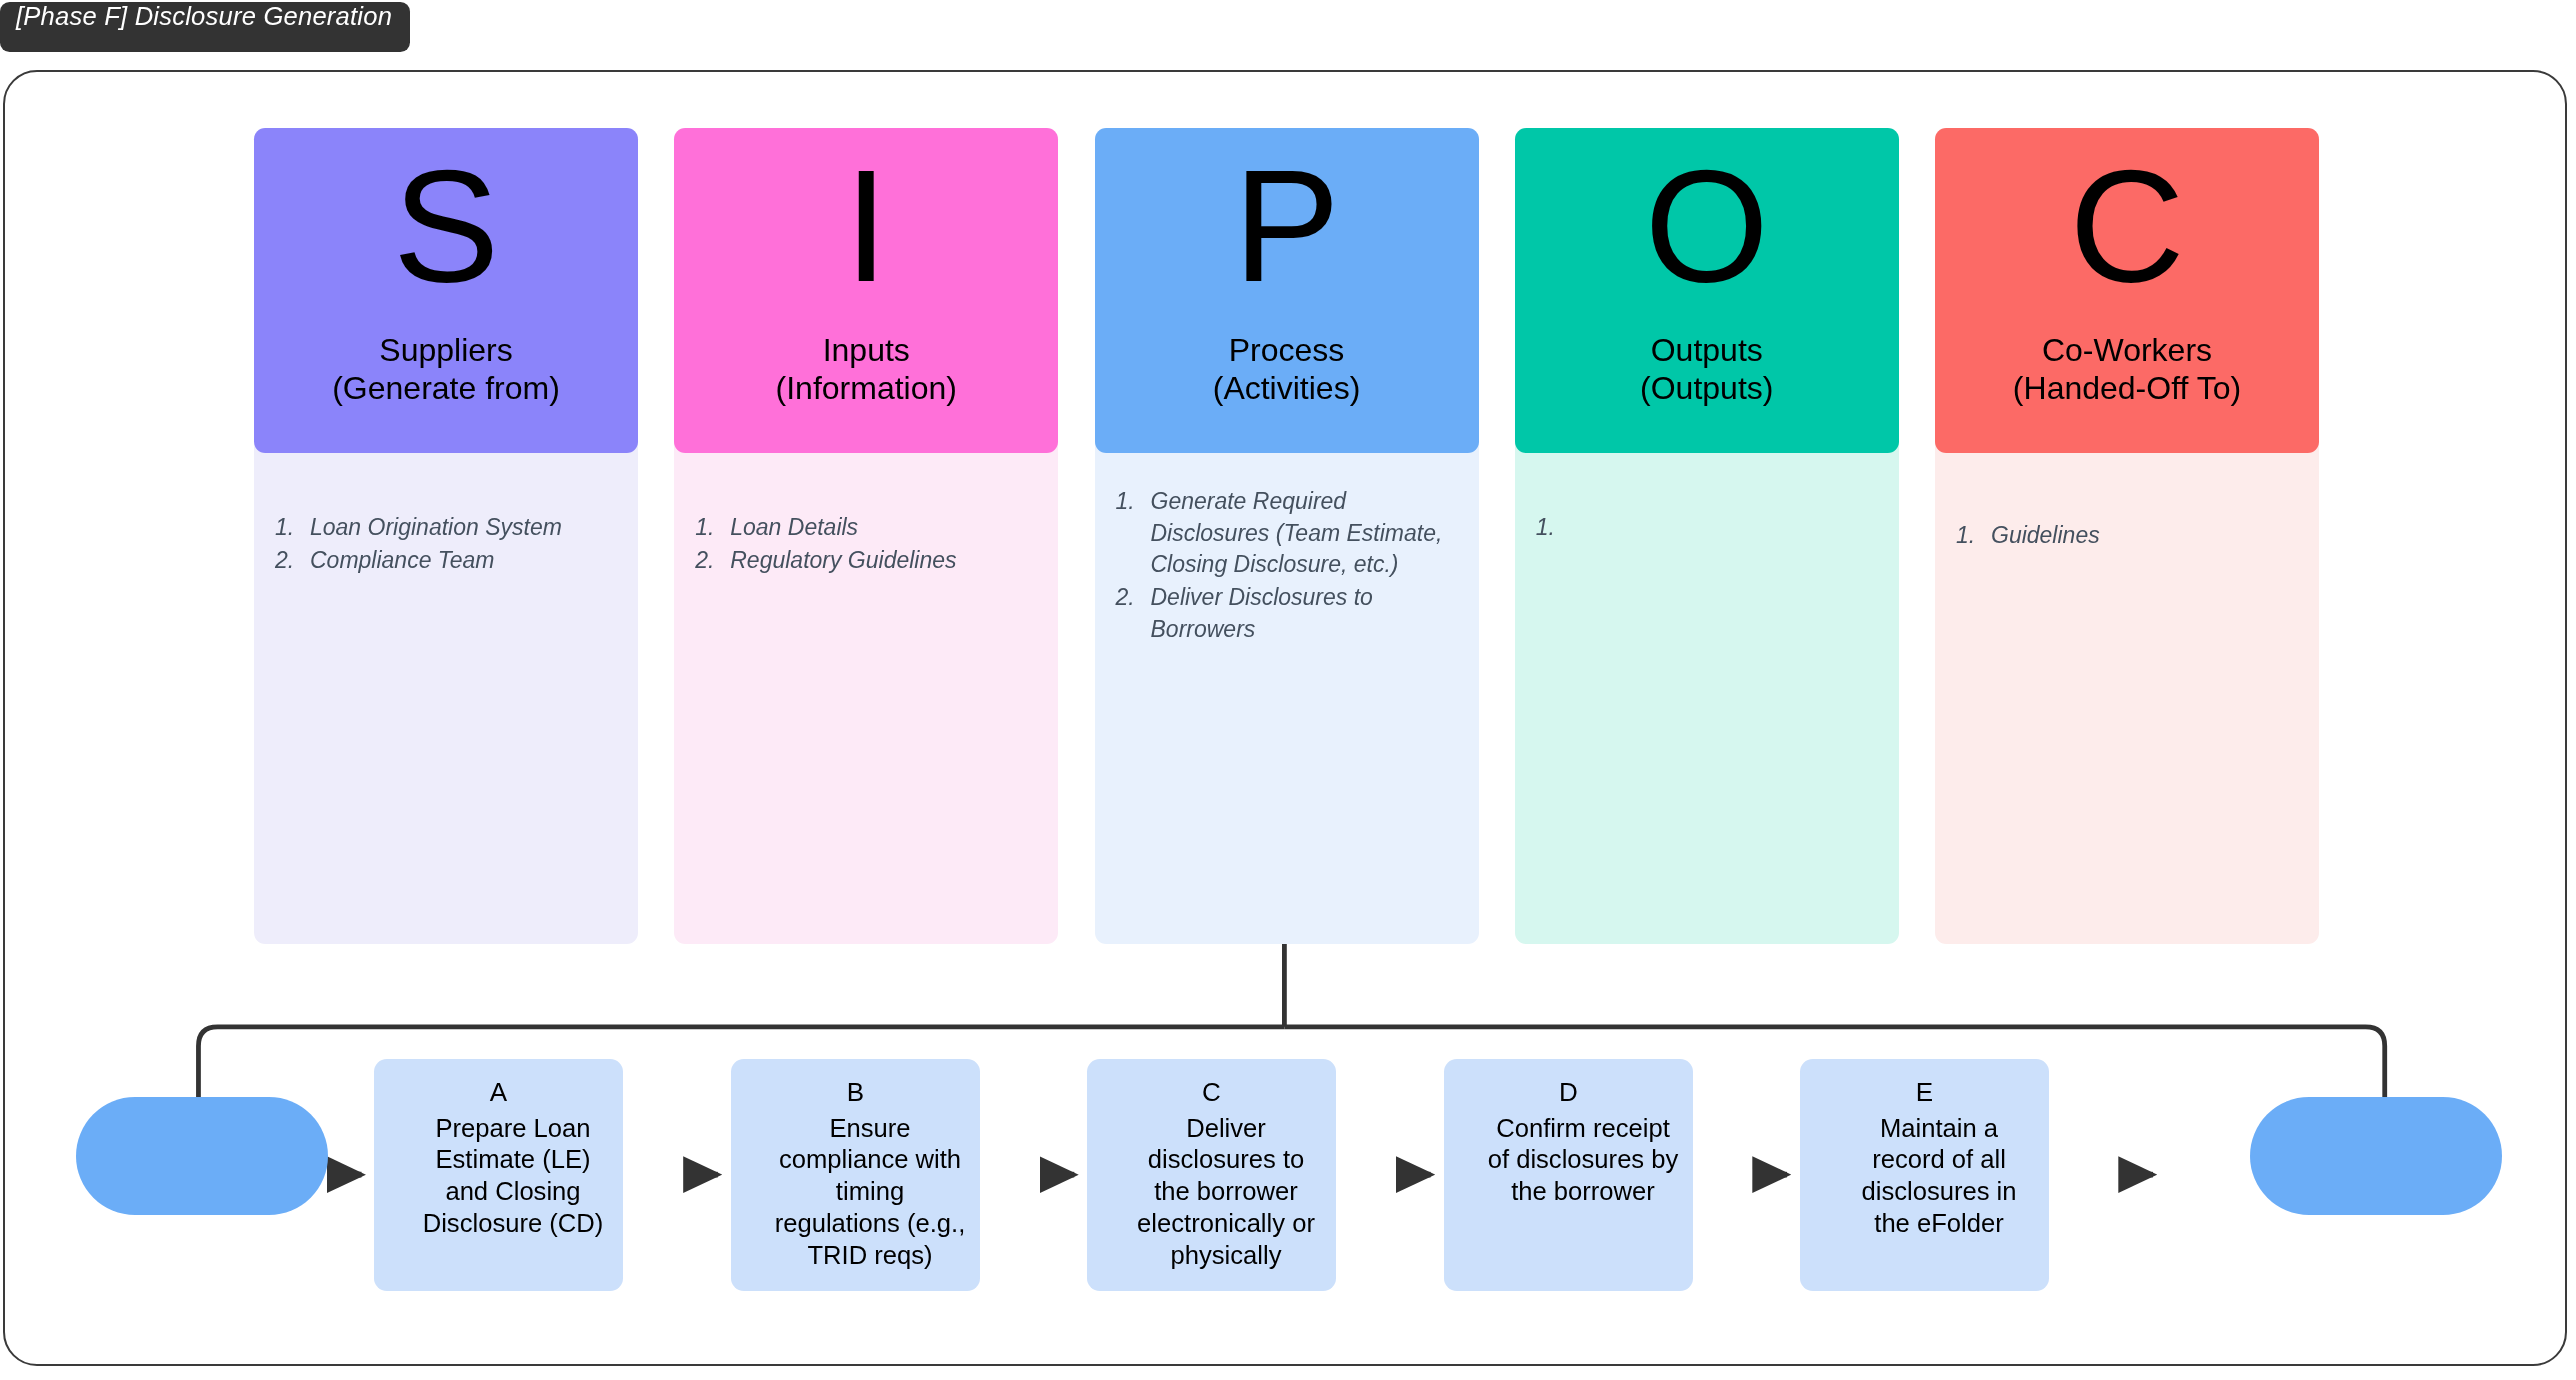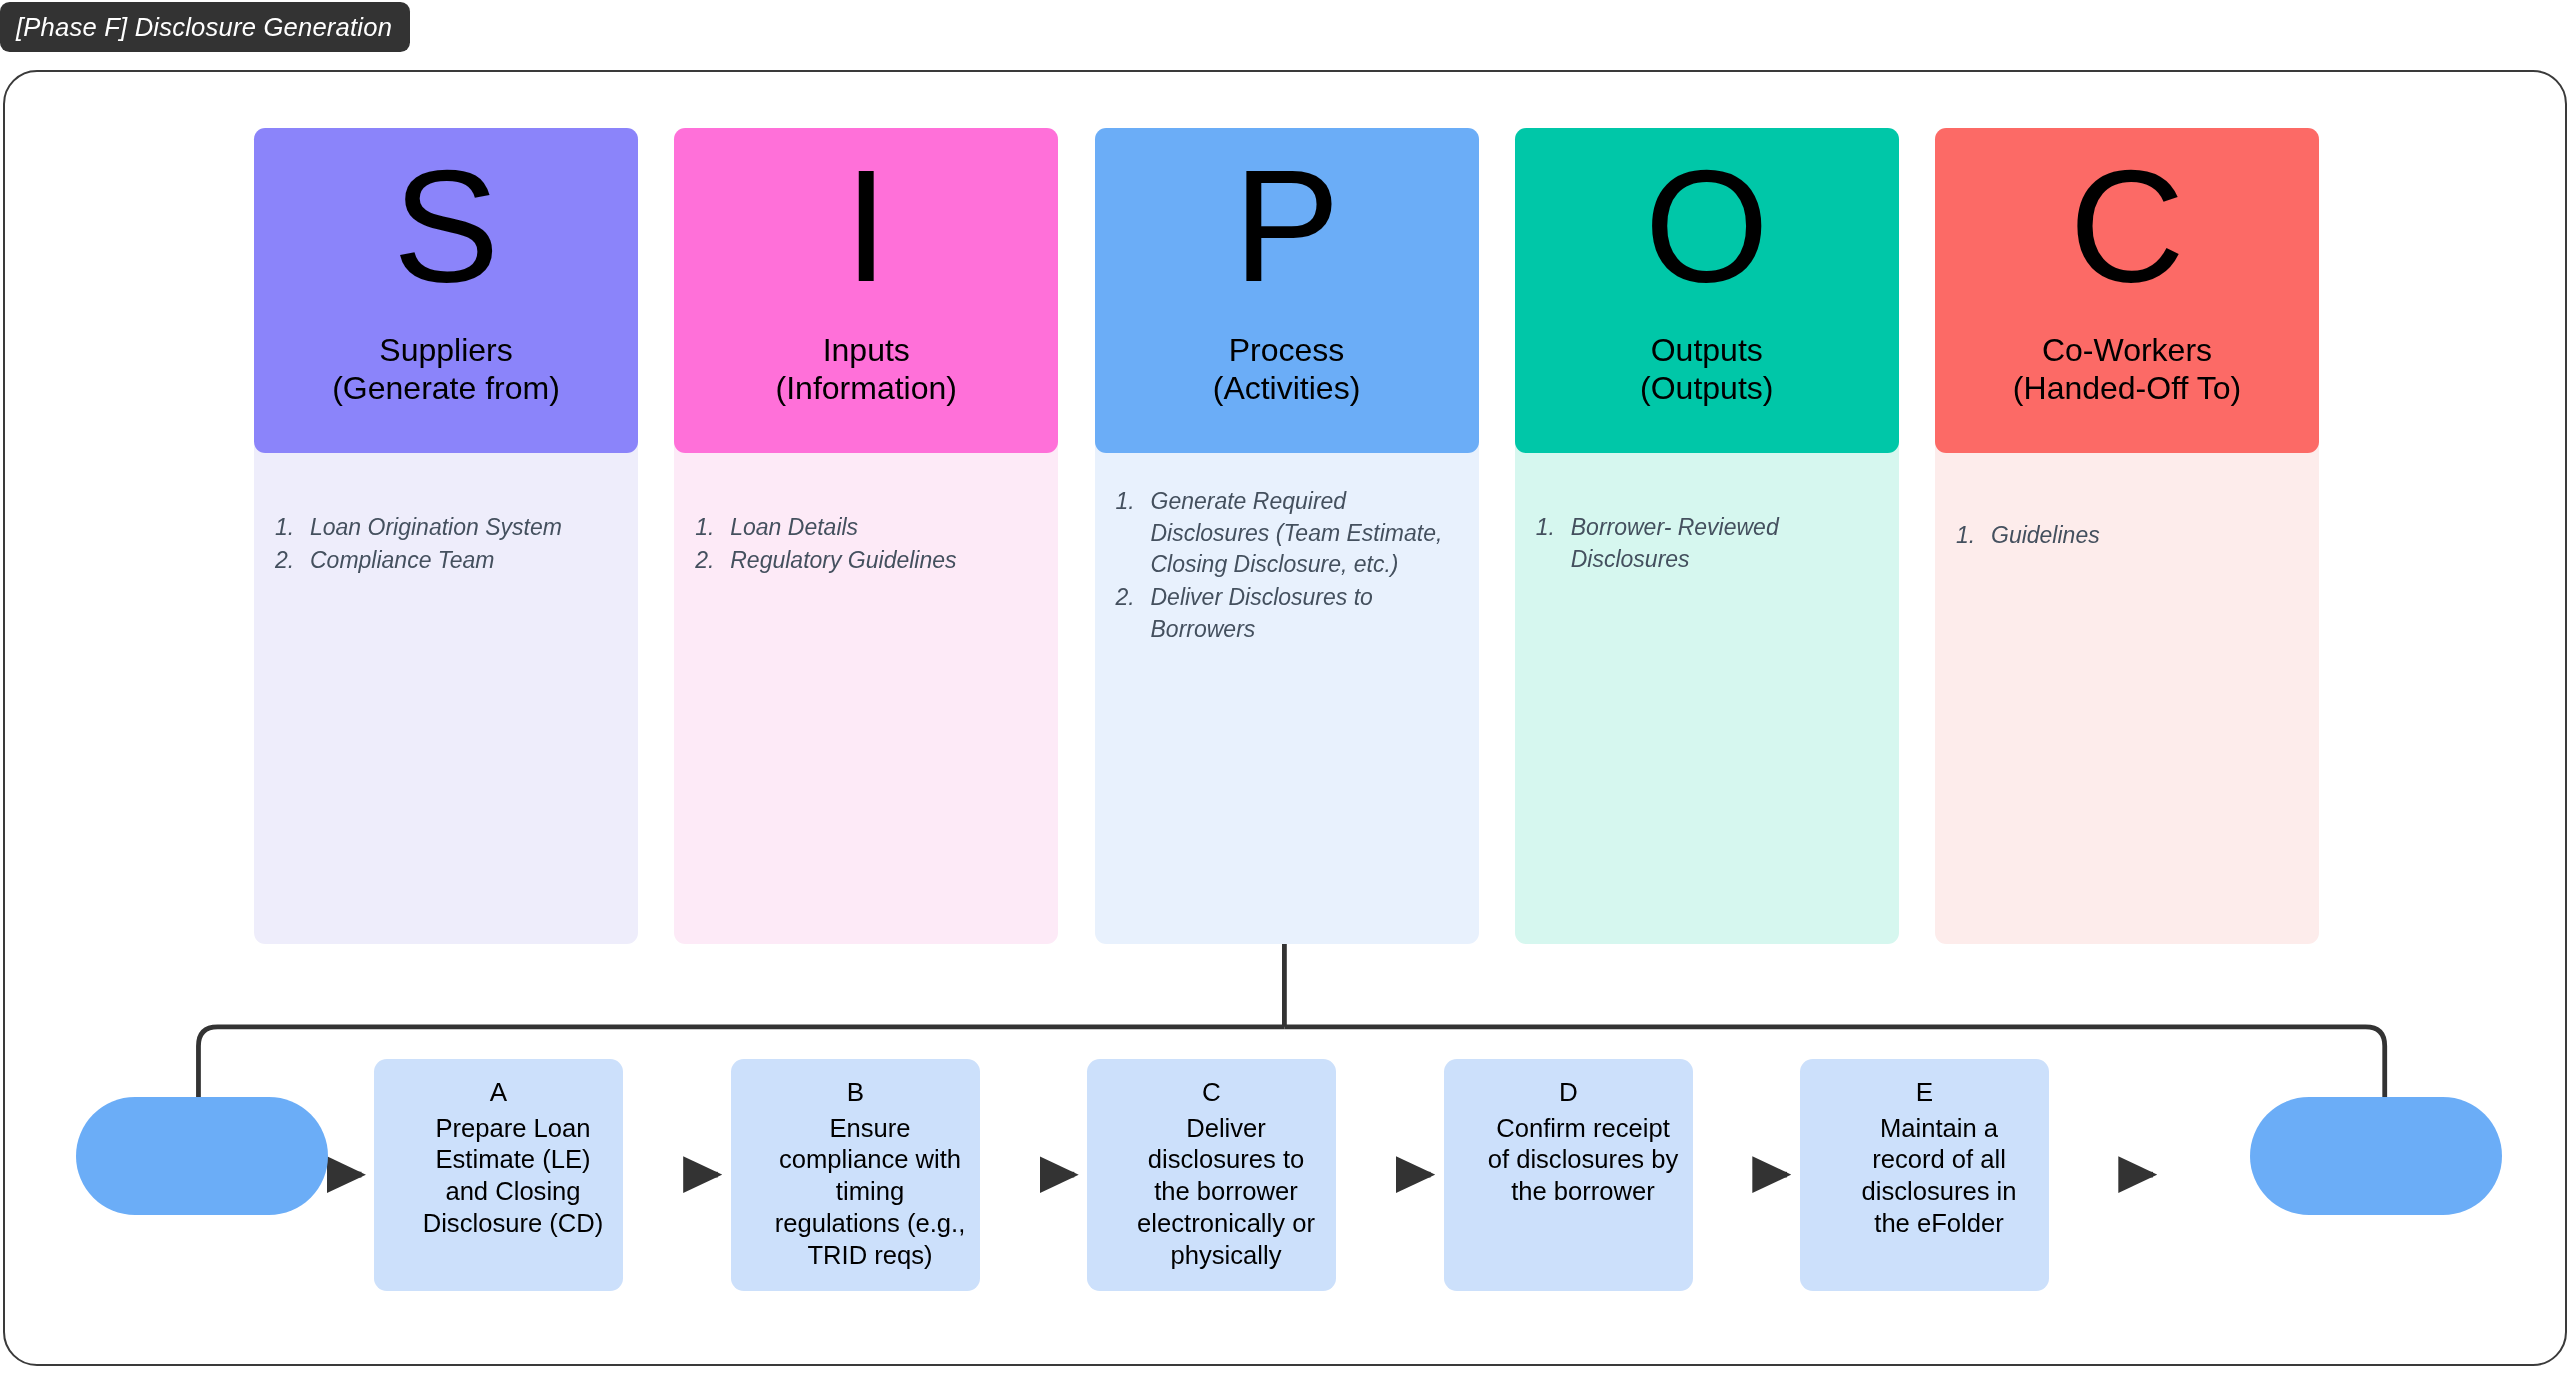--- a/index.html
+++ b/index.html
@@ -22,7 +22,6 @@
     top: 2.4px;
     height: 50px;
     display: flex;
-    align-items: center;
     padding: 0 17.6px 0 16px;
     background: #333333;
     border-radius: 9.6px;

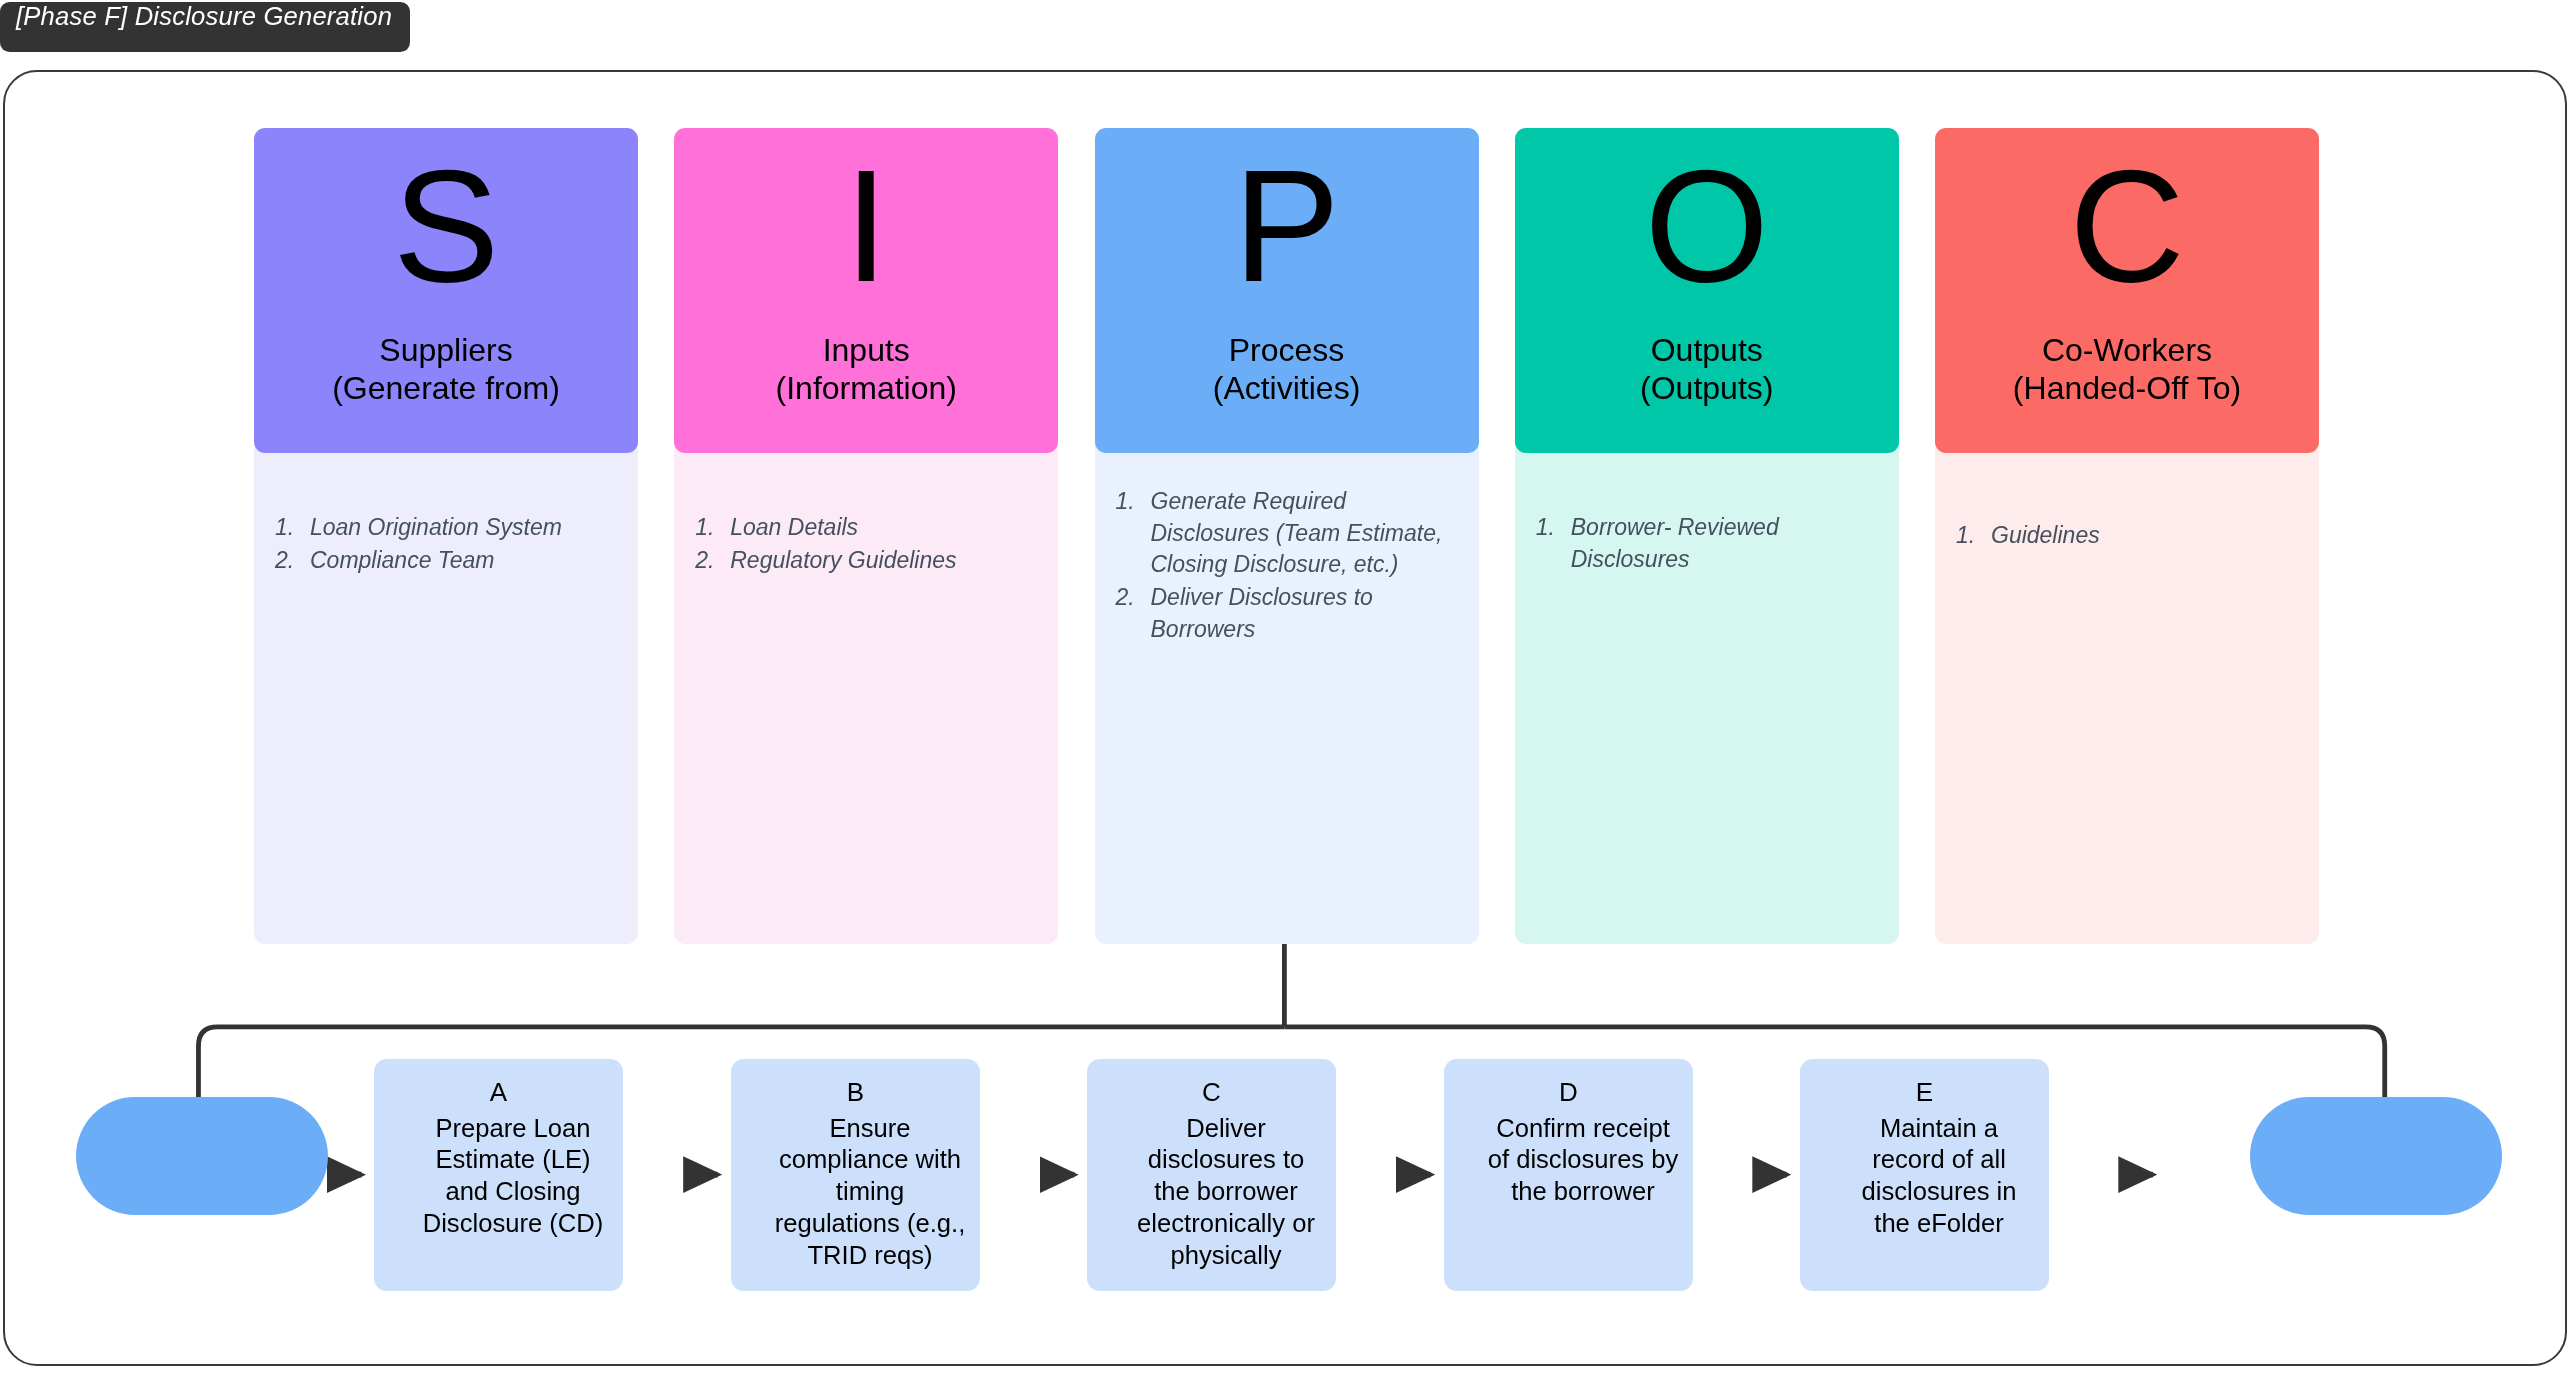--- a/index.html
+++ b/index.html
@@ -263,7 +263,6 @@
       <ul class="sipoc-list">
         <li>
           <span class="li-num">1.</span>
-          <span class="li-text">Borrower- Reviewed Disclosures</span>
         </li>
       </ul>
     </div>

